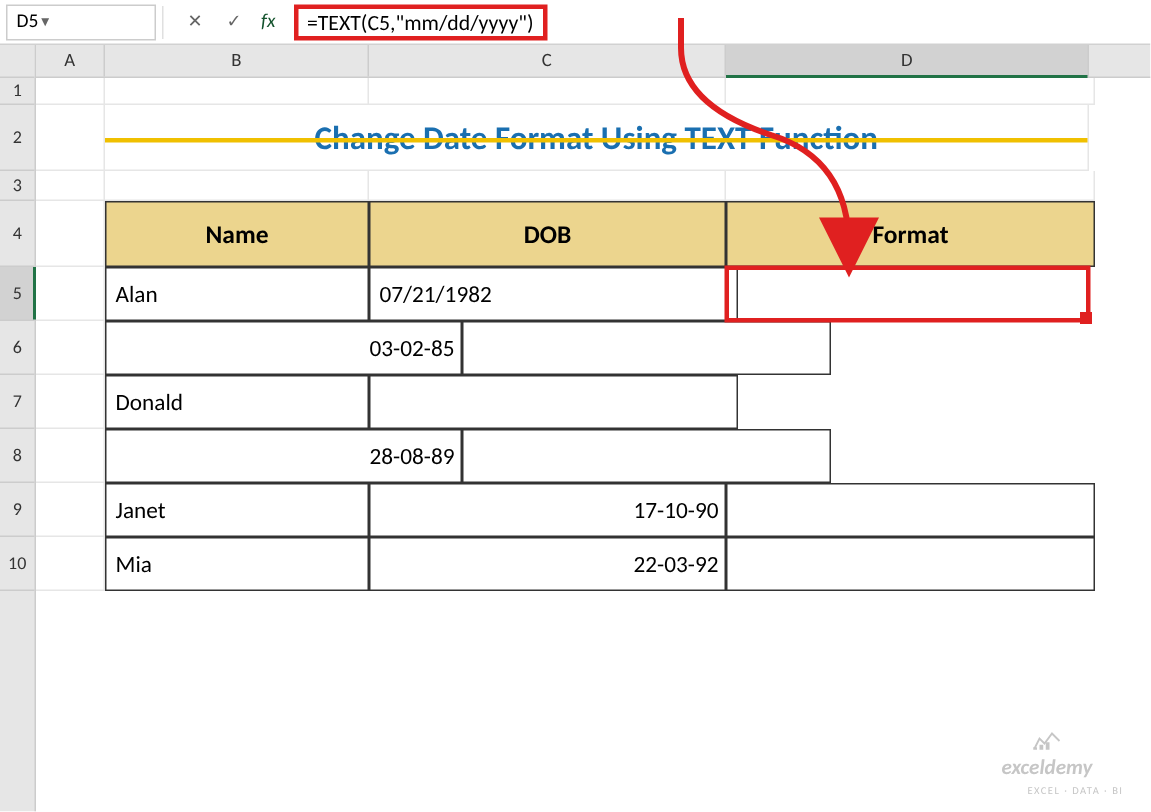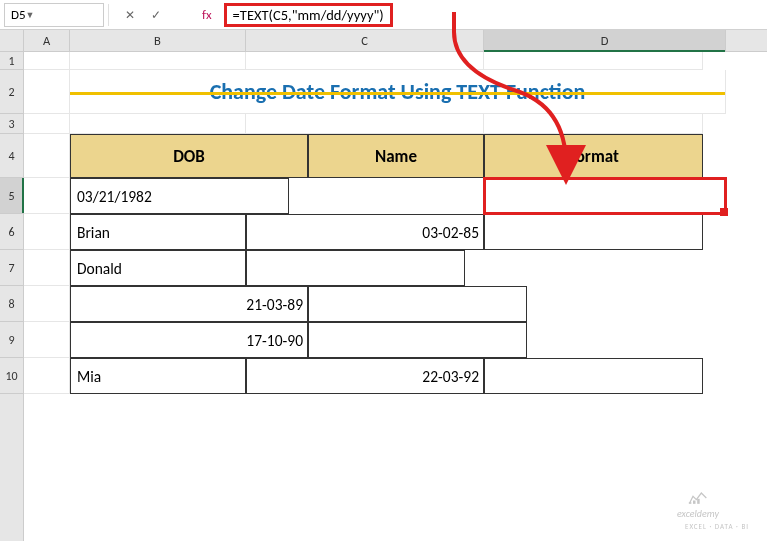--- a/index.html
+++ b/index.html
@@ -11,7 +11,7 @@
     .fb-divider { width: 8px; height: 22px; border-left: 1px solid #e0e0e0; }
     .fb-icons { display: flex; align-items: center; gap: 10px; padding: 0 6px; }
     .fb-icon { width: 16px; height: 16px; display: flex; align-items: center; justify-content: center; color: #666; font-size: 12px; cursor: pointer; }
-    .fx-label { font-size: 13px; color: #be185d; margin-right: 6px; margin-left: 28px; }
+    .fx-label { font-style: italic; font-size: 13px; color: #14532d; margin-right: 6px; }
     .formula-input-wrap { flex: 1; display: flex; align-items: center; }
     .formula-box { border: 3px solid #e02020; padding: 2px 6px; font-size: 14.5px; height: 24px; display: flex; align-items: center; background: #fff; }
     

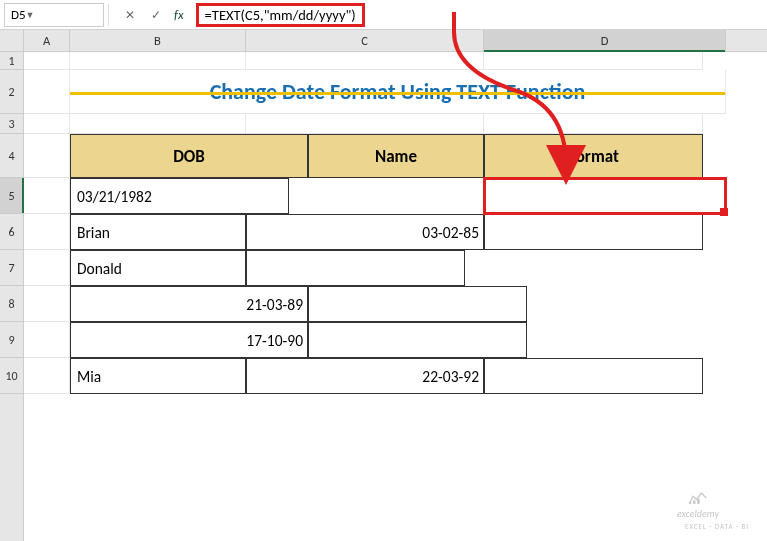--- a/index.html
+++ b/index.html
@@ -133,8 +133,8 @@
       </div>
       <div class="gridrow r4">
         <div class="cell cA"></div>
+        <div class="cell cB th-cell">Name</div>
         <div class="cell cC th-cell">DOB</div>
-        <div class="cell cB th-cell">Name</div>
         <div class="cell cD th-cell">Format</div>
       </div>
       <div class="gridrow rn">

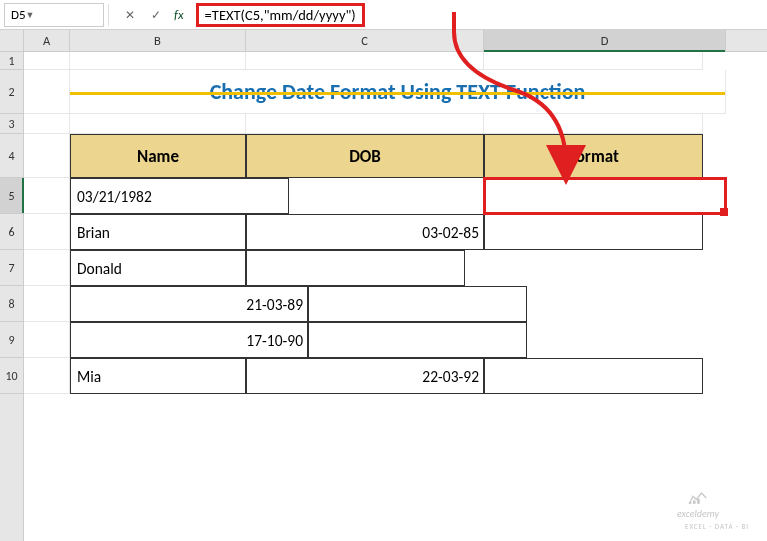--- a/index.html
+++ b/index.html
@@ -43,7 +43,7 @@
     .cell.cA { width: 46px; }
     .cell.cB { width: 176px; }
     .cell.cC { width: 238px; }
-    .cell.cD { width: 219px; }
+    .cell.cD { width: 246px; }
     
     .r1 .cell { height: 18px; }
     .r2 .cell { height: 44px; }

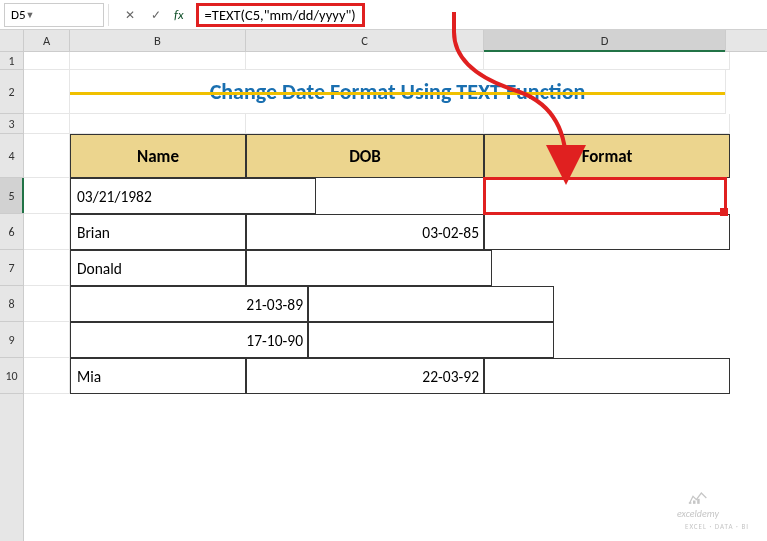--- a/index.html
+++ b/index.html
@@ -139,6 +139,7 @@
       </div>
       <div class="gridrow rn">
         <div class="cell cA"></div>
+        <div class="cell cB td-cell nm">Alan</div>
         <div class="cell cD td-cell fm">03/21/1982</div>
       </div>
       <div class="gridrow rn">

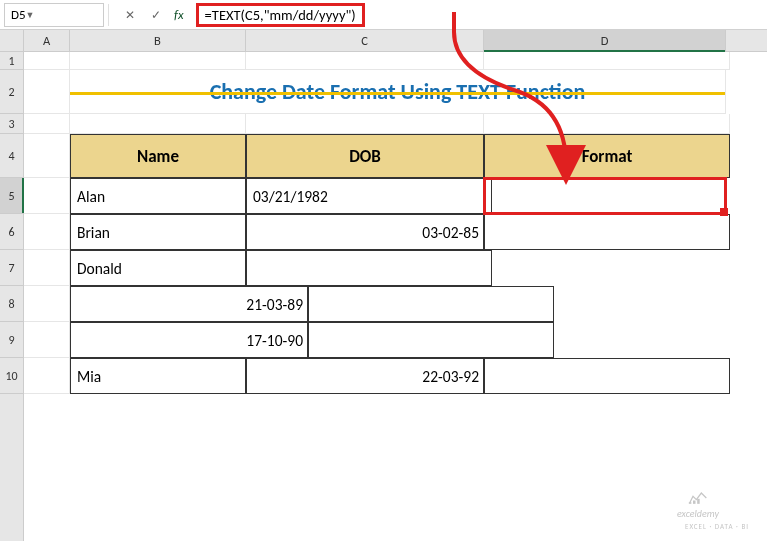--- a/index.html
+++ b/index.html
@@ -140,7 +140,7 @@
       <div class="gridrow rn">
         <div class="cell cA"></div>
         <div class="cell cB td-cell nm">Alan</div>
-        <div class="cell cD td-cell fm">03/21/1982</div>
+        <div class="cell cD td-cell fm">07/21/1982</div>
       </div>
       <div class="gridrow rn">
         <div class="cell cA"></div>

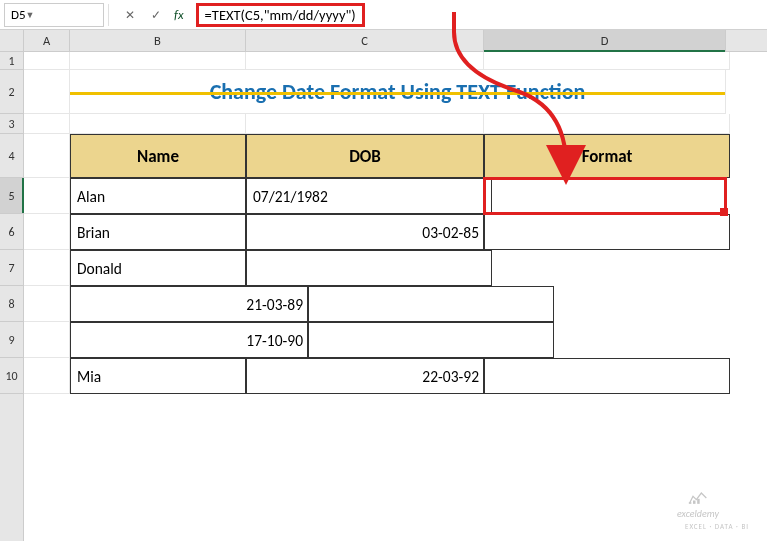--- a/index.html
+++ b/index.html
@@ -144,7 +144,6 @@
       </div>
       <div class="gridrow rn">
         <div class="cell cA"></div>
-        <div class="cell cB td-cell nm">Brian</div>
         <div class="cell cC td-cell dt">03-02-85</div>
         <div class="cell cD td-cell fm"></div>
       </div>

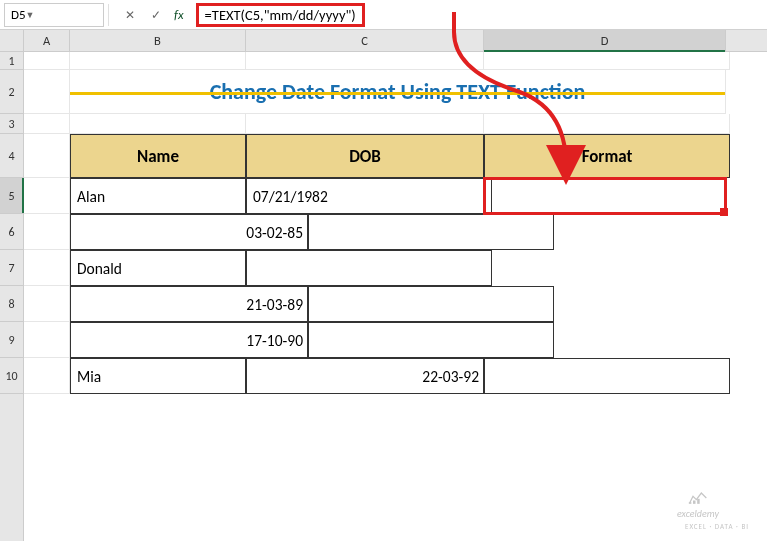--- a/index.html
+++ b/index.html
@@ -154,7 +154,7 @@
       </div>
       <div class="gridrow rn">
         <div class="cell cA"></div>
-        <div class="cell cC td-cell dt">21-03-89</div>
+        <div class="cell cC td-cell dt">28-08-89</div>
         <div class="cell cD td-cell fm"></div>
       </div>
       <div class="gridrow rn">

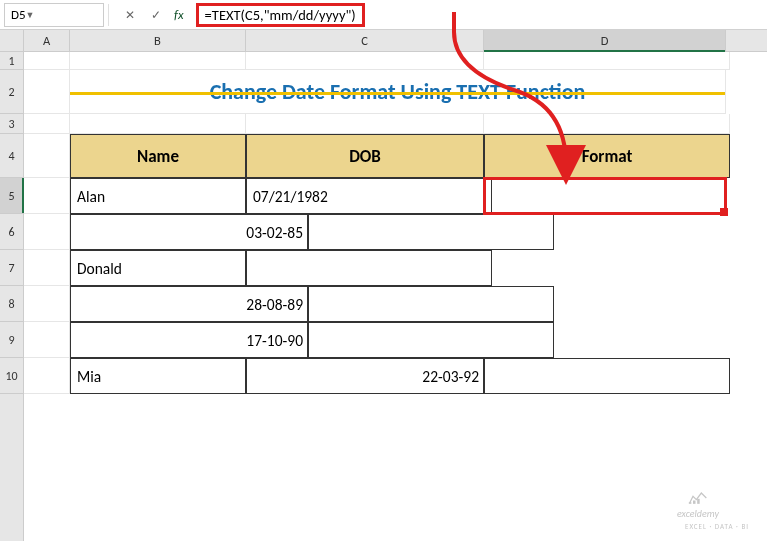--- a/index.html
+++ b/index.html
@@ -159,6 +159,7 @@
       </div>
       <div class="gridrow rn">
         <div class="cell cA"></div>
+        <div class="cell cB td-cell nm">Janet</div>
         <div class="cell cC td-cell dt">17-10-90</div>
         <div class="cell cD td-cell fm"></div>
       </div>

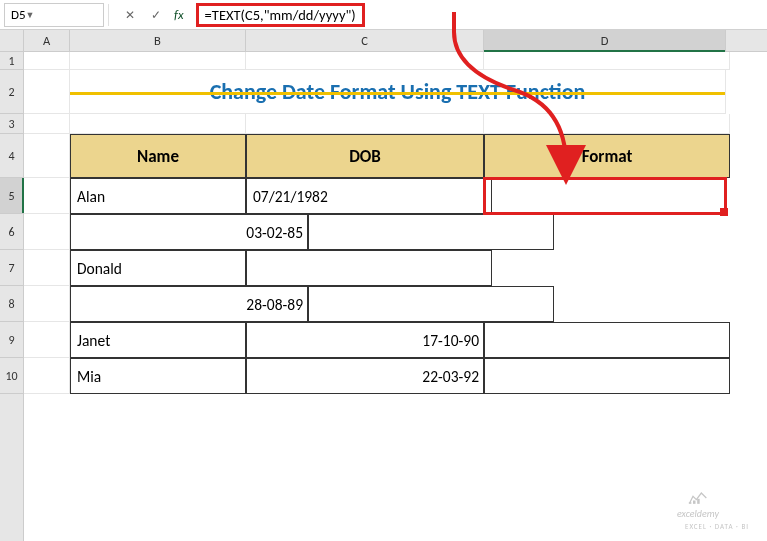--- a/index.html
+++ b/index.html
@@ -66,7 +66,7 @@
     .arrow-svg { position: absolute; z-index: 6; pointer-events: none; }
     
     .watermark { position: absolute; right: 18px; bottom: 10px; color: #c6c6c6; font-size: 11px; display: flex; flex-direction: column; align-items: center; gap: 2px; }
-    .watermark .wm-title { font-size: 10px; font-style: italic; font-weight: 400; text-align: right; }
+    .watermark .wm-title { font-size: 14px; font-style: italic; font-weight: 700; text-align: right; }
     .watermark .wm-sub { font-size: 7px; letter-spacing: 1px; padding-left: 38px; }
     .wm-icon { width: 20px; height: 14px; }
   </style>

